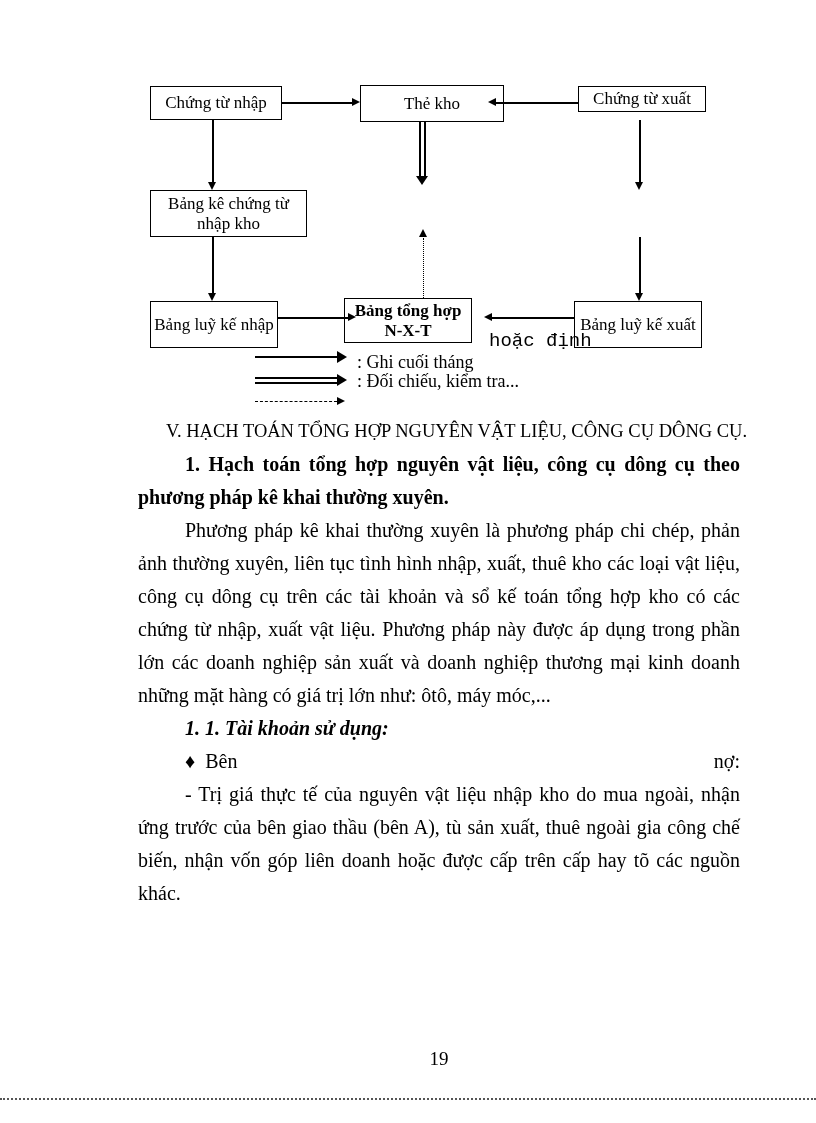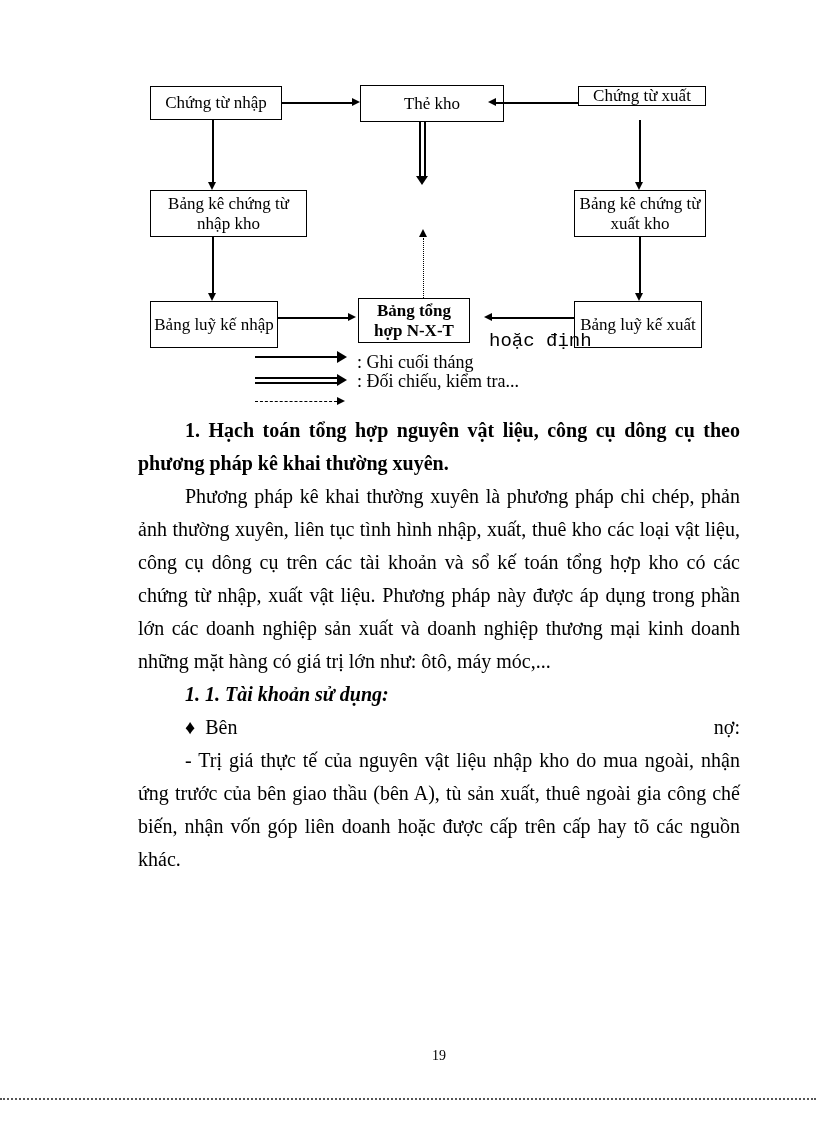--- a/index.html
+++ b/index.html
@@ -64,7 +64,7 @@
 
     <div class="fc-box" style="left:150px; top:86px;  width:132px; height:34px;">Chứng từ nhập</div>
     <div class="fc-box" style="left:360px; top:85px;  width:144px; height:37px;">Thẻ kho</div>
-    <div class="fc-box" style="left:578px; top:86px;  width:128px; height:20px;">Chứng từ xuất</div>
+    <div class="fc-box" style="left:578px; top:86px;  width:128px; height:26px;">Chứng từ xuất</div>
 
     <div class="fc-box" style="left:150px; top:190px; width:157px; height:47px;">Bảng kê chứng từ nhập kho</div>
     <div class="fc-box" style="left:574px; top:190px; width:132px; height:47px;">Bảng kê chứng từ xuất kho</div>

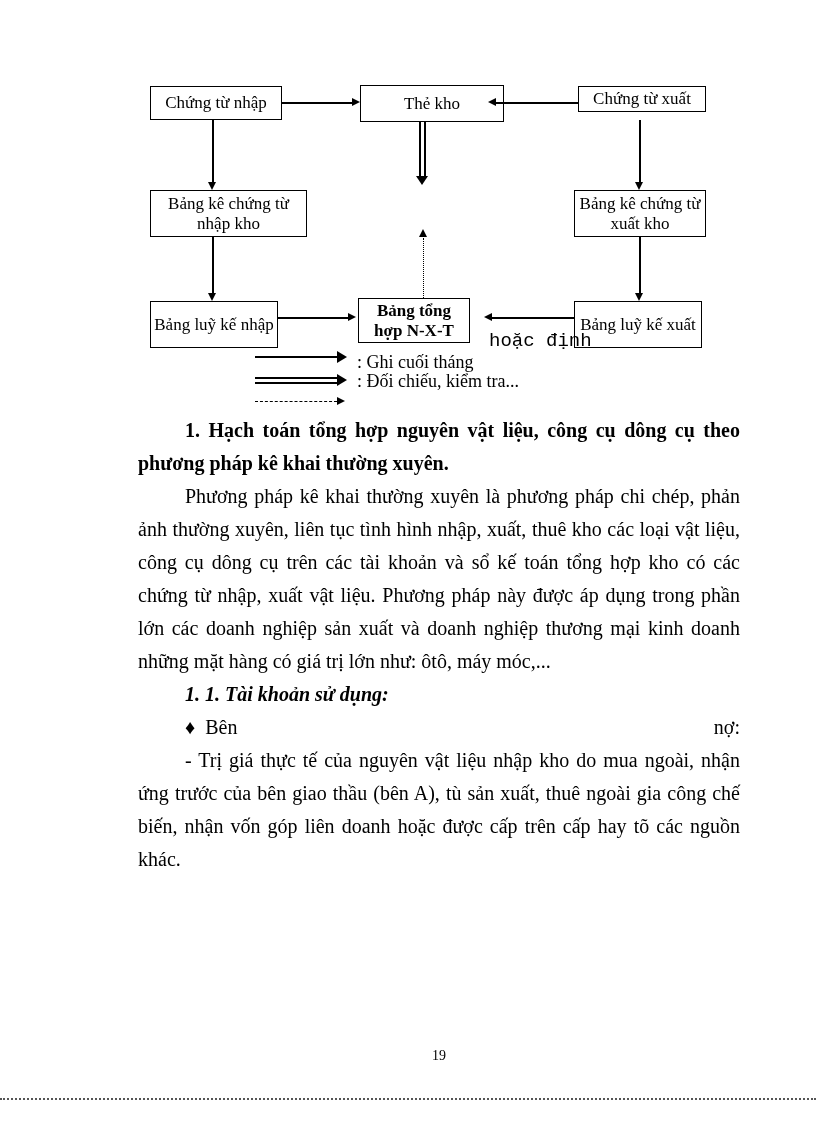--- a/index.html
+++ b/index.html
@@ -67,7 +67,6 @@
     <div class="fc-box" style="left:578px; top:86px;  width:128px; height:26px;">Chứng từ xuất</div>
 
     <div class="fc-box" style="left:150px; top:190px; width:157px; height:47px;">Bảng kê chứng từ nhập kho</div>
-    <div class="fc-box" style="left:574px; top:190px; width:132px; height:47px;">Bảng kê chứng từ xuất kho</div>
 
     <div class="fc-box" style="left:150px; top:301px; width:128px; height:47px;">Bảng luỹ kế nhập</div>
     <div class="fc-box bold" style="left:358px; top:298px; width:112px; height:45px;">Bảng tổng hợp N-X-T</div>

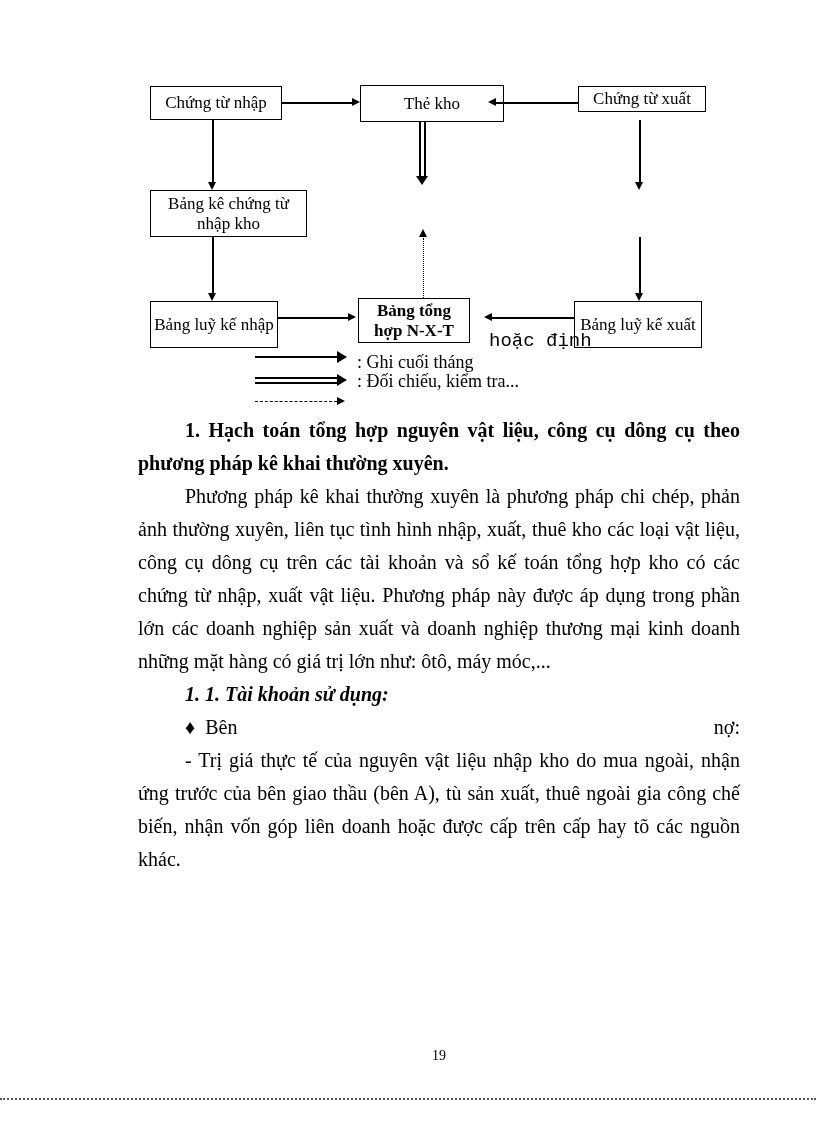--- a/index.html
+++ b/index.html
@@ -69,7 +69,7 @@
     <div class="fc-box" style="left:150px; top:190px; width:157px; height:47px;">Bảng kê chứng từ nhập kho</div>
 
     <div class="fc-box" style="left:150px; top:301px; width:128px; height:47px;">Bảng luỹ kế nhập</div>
-    <div class="fc-box bold" style="left:358px; top:298px; width:112px; height:45px;">Bảng tổng hợp N-X-T</div>
+    <div class="fc-box bold" style="left:344px; top:298px; width:128px; height:45px;">Bảng tổng hợp N-X-T</div>
     <div class="fc-box" style="left:574px; top:301px; width:128px; height:47px;">Bảng luỹ kế xuất</div>
 
     <div>

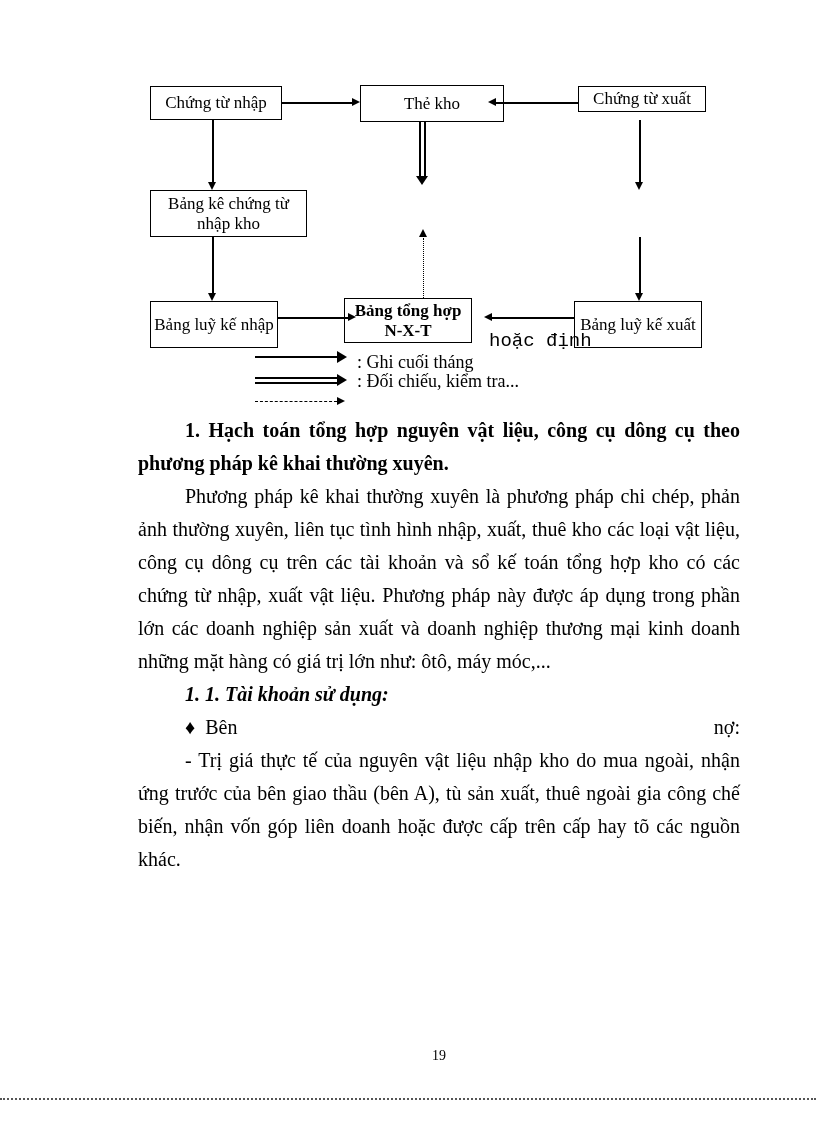--- a/index.html
+++ b/index.html
@@ -146,6 +146,7 @@
 
   <div class="content">
 
+    <p class="section-heading">V. HẠCH TOÁN TỔNG HỢP NGUYÊN VẬT LIỆU, CÔNG CỤ DÔNG CỤ.</p>
 
     <p class="indent b">1. Hạch toán tổng hợp nguyên vật liệu, công cụ dông cụ theo phương pháp kê khai thường xuyên.</p>
 

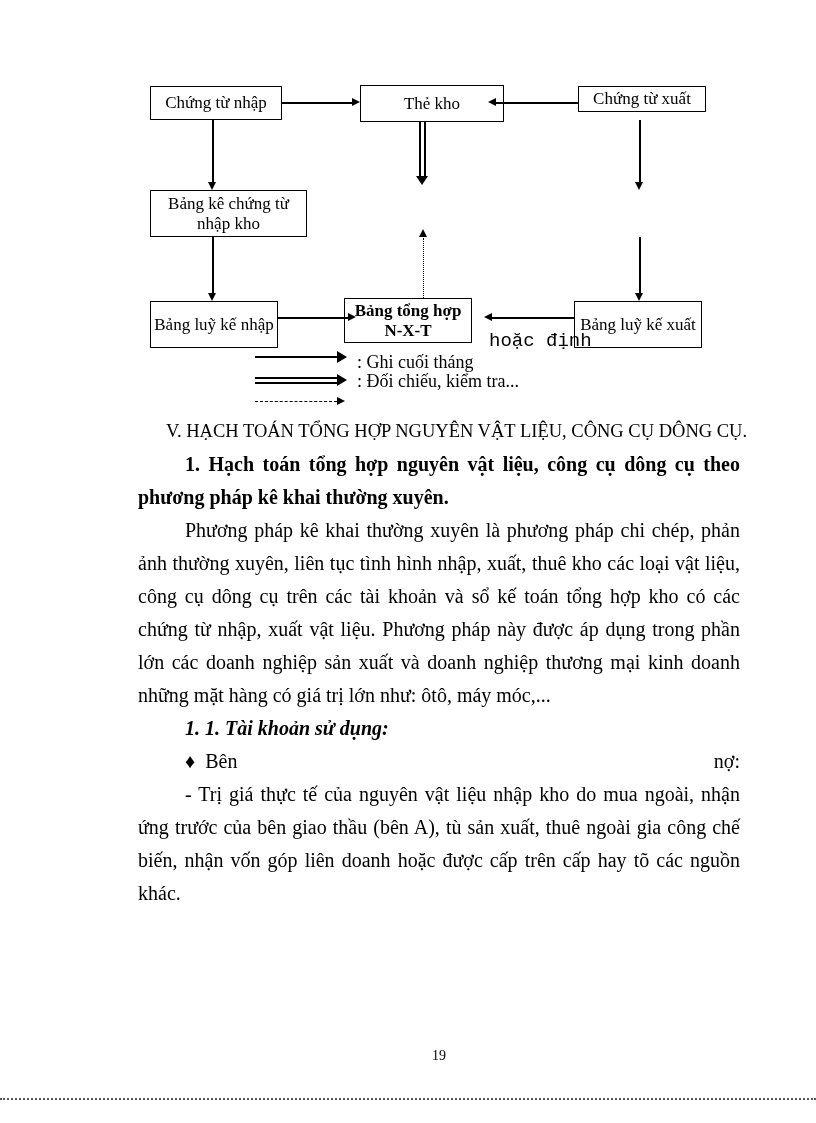--- a/index.html
+++ b/index.html
@@ -51,7 +51,7 @@
   .section-heading { font-size:18.5px; white-space:nowrap; text-indent:28px; line-height:34px; }
   .spread { display:flex; justify-content:space-between; padding-left:47px; }
   .page-number { position:absolute; left:138px; top:1048px; width:602px;
-      text-align:center; font-size:14px; }
+      text-align:center; font-size:19px; }
   .bottom-dots { position:absolute; left:0px; top:1098px; width:816px;
       border-top:2px dotted #555; }
 </style>

